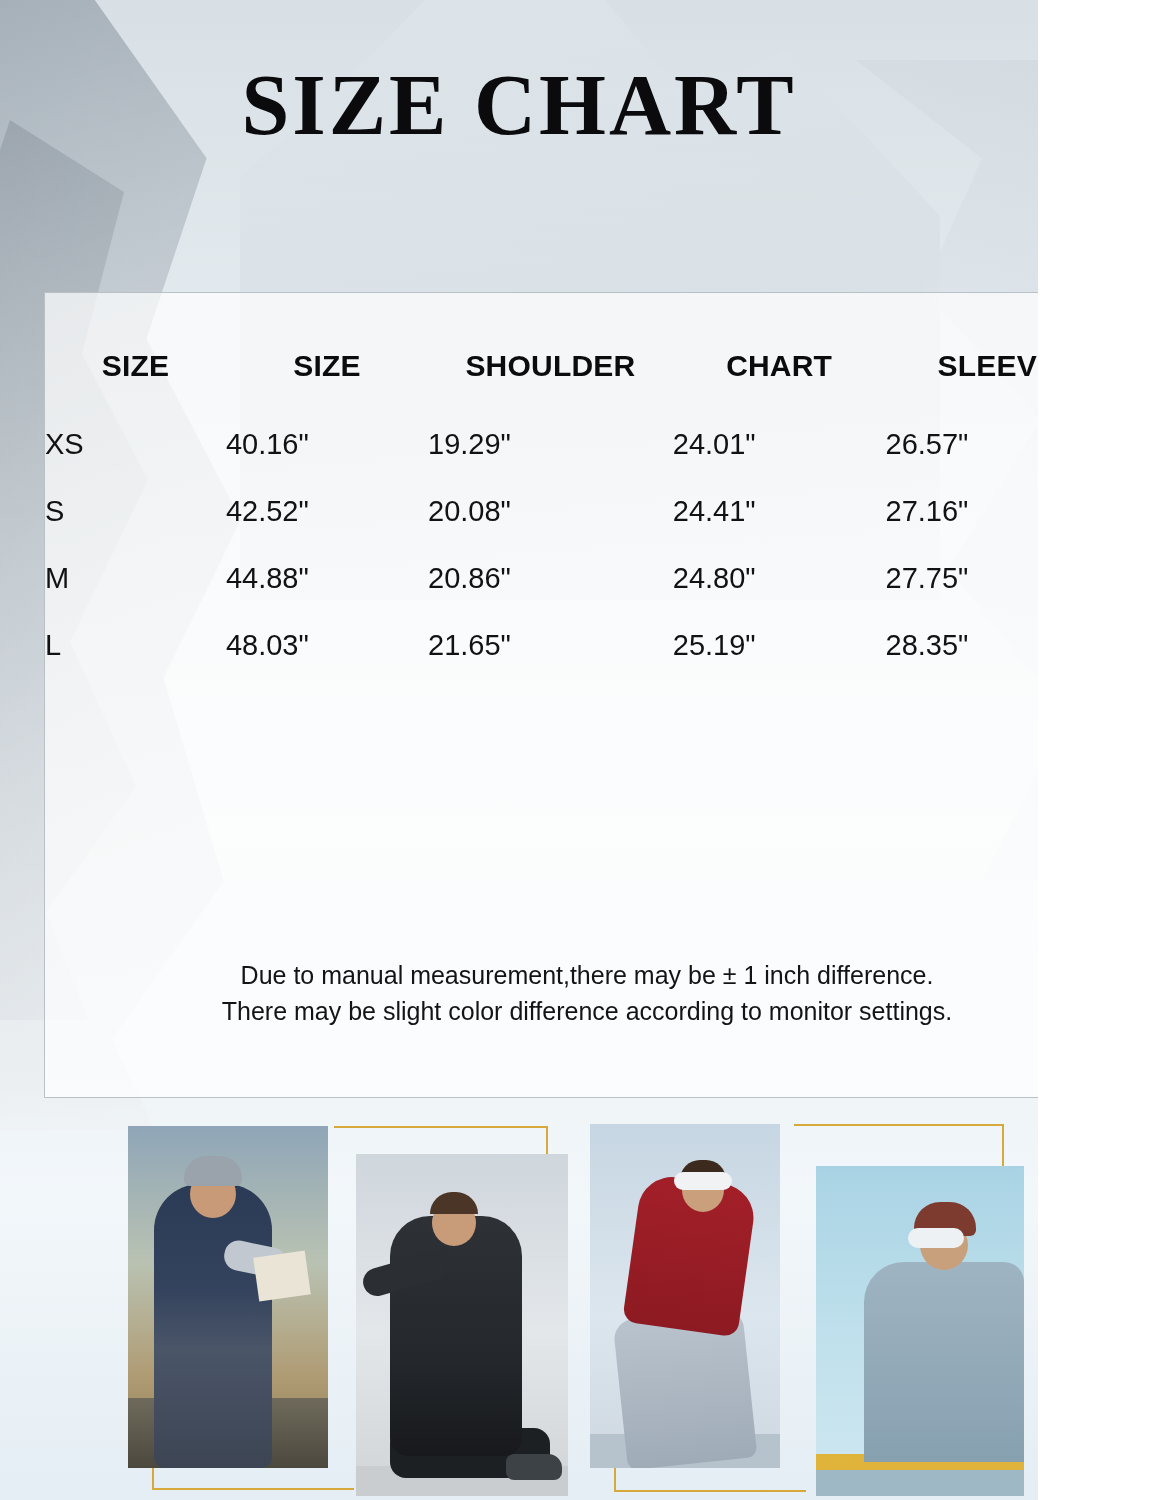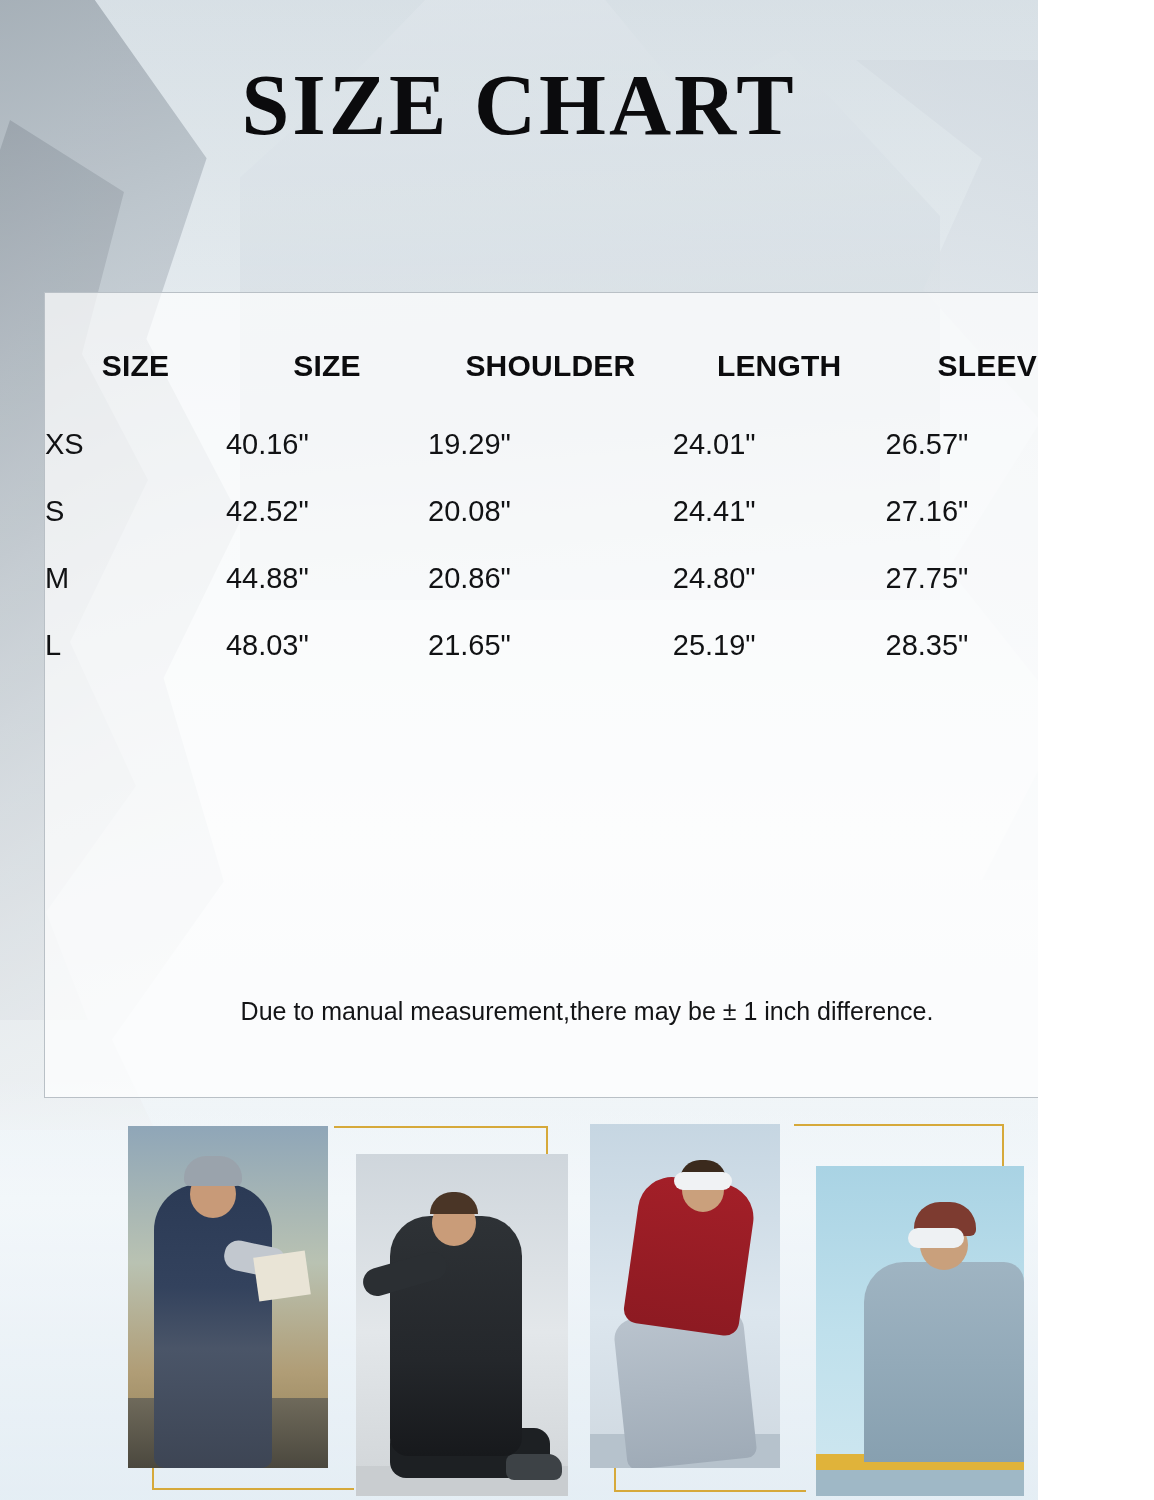--- a/index.html
+++ b/index.html
@@ -325,7 +325,7 @@
           <th>SIZE</th>
           <th>SIZE</th>
           <th>SHOULDER</th>
-          <th>LENGTH</th>
+          <th>CHART</th>
           <th>SLEEVE</th>
         </tr>
       </thead>

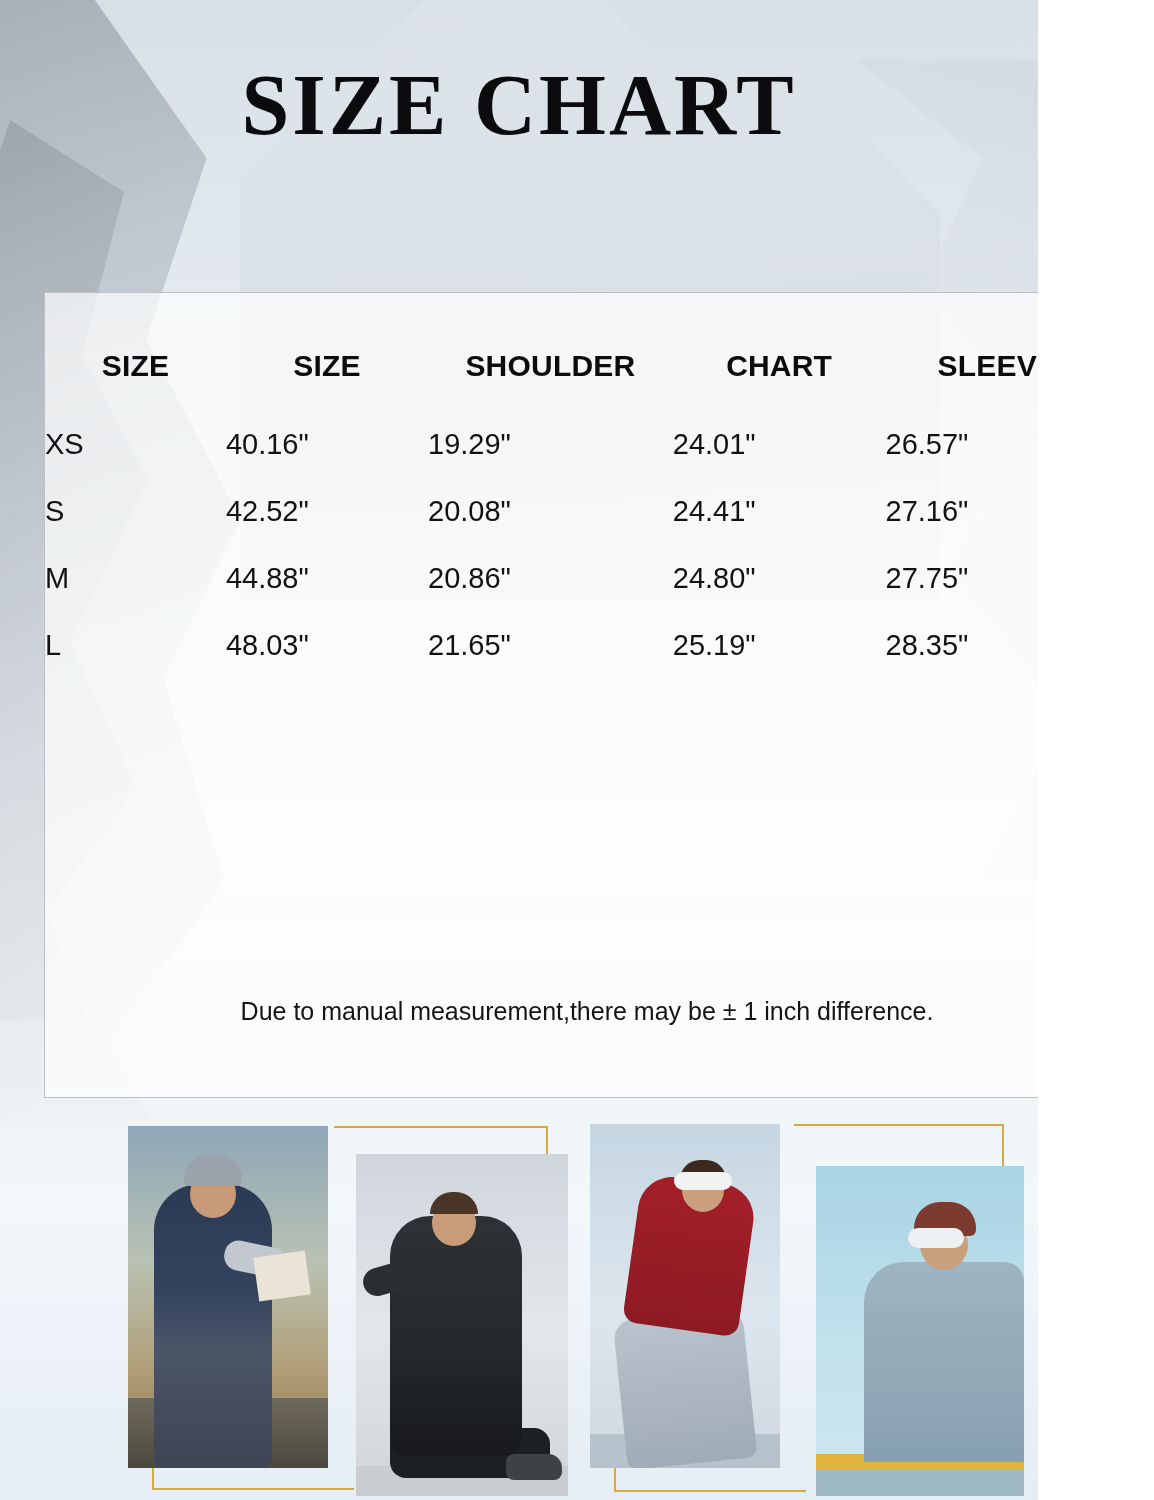--- a/index.html
+++ b/index.html
@@ -363,6 +363,7 @@
 
     <div class="notes">
       <div>Due to manual measurement,there may be ± 1 inch difference.</div>
+      <div>There may be slight color difference according to monitor settings.</div>
     </div>
   </div>
 

